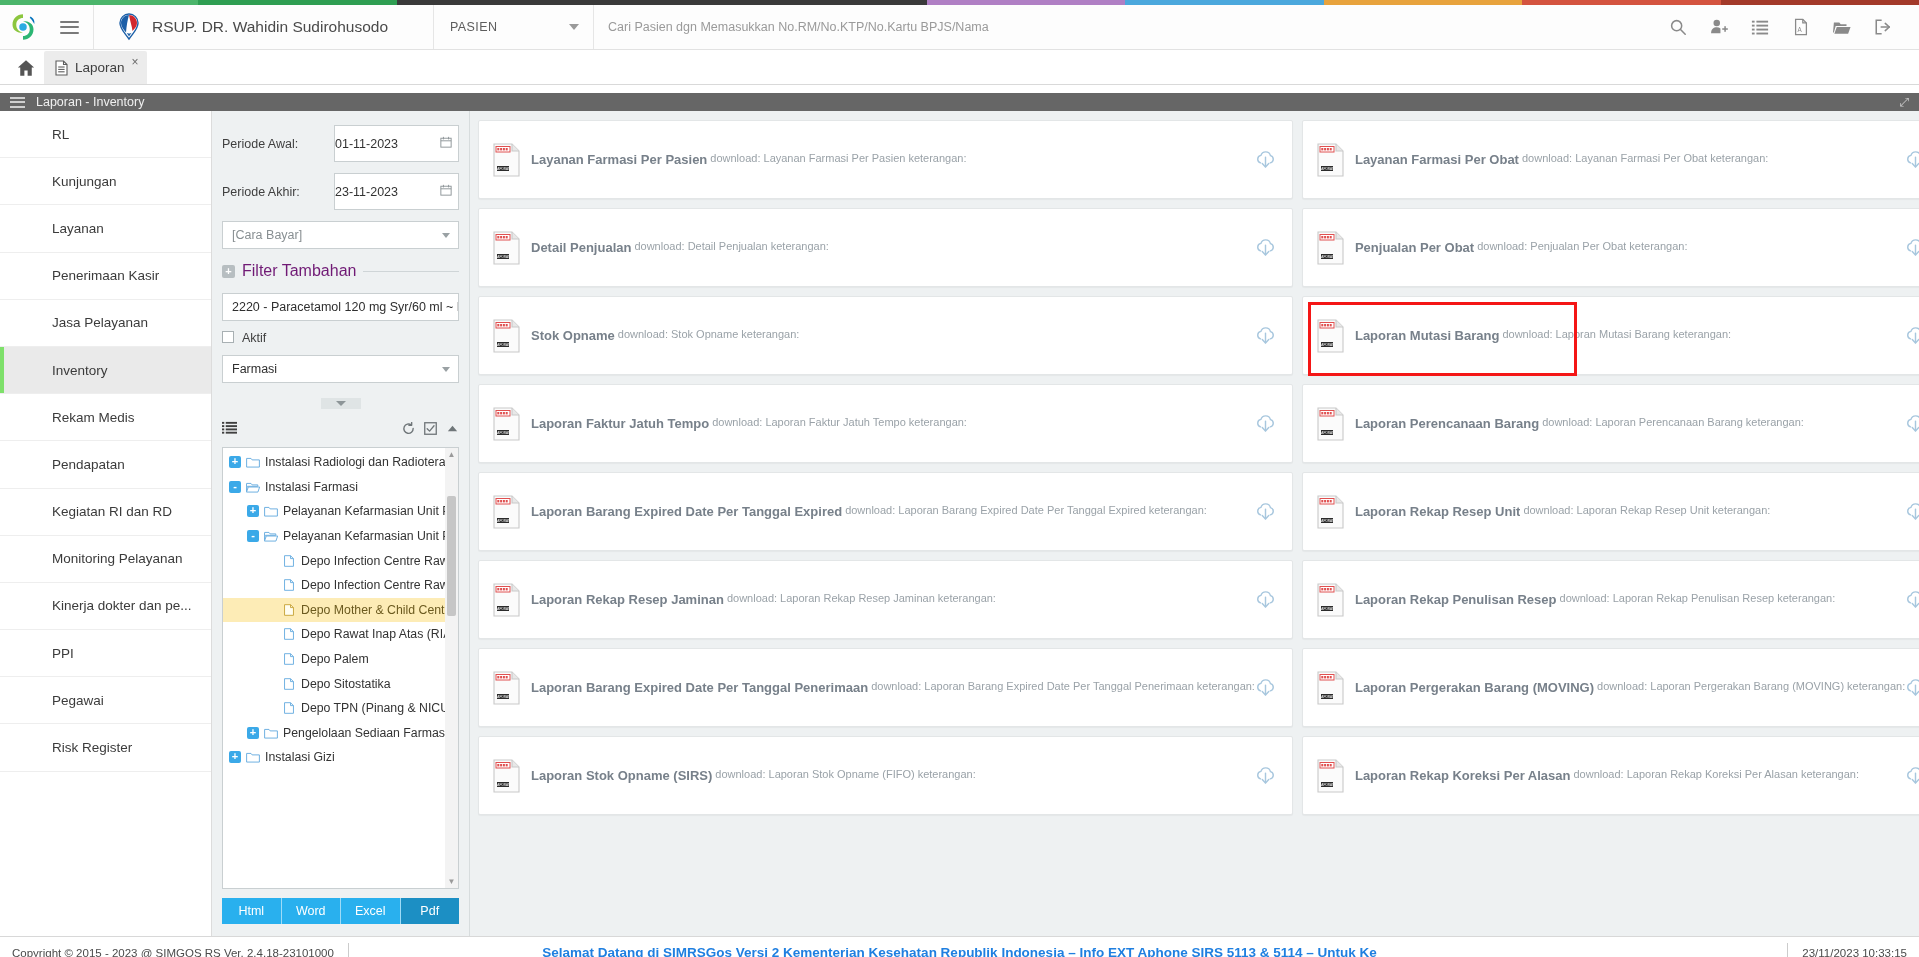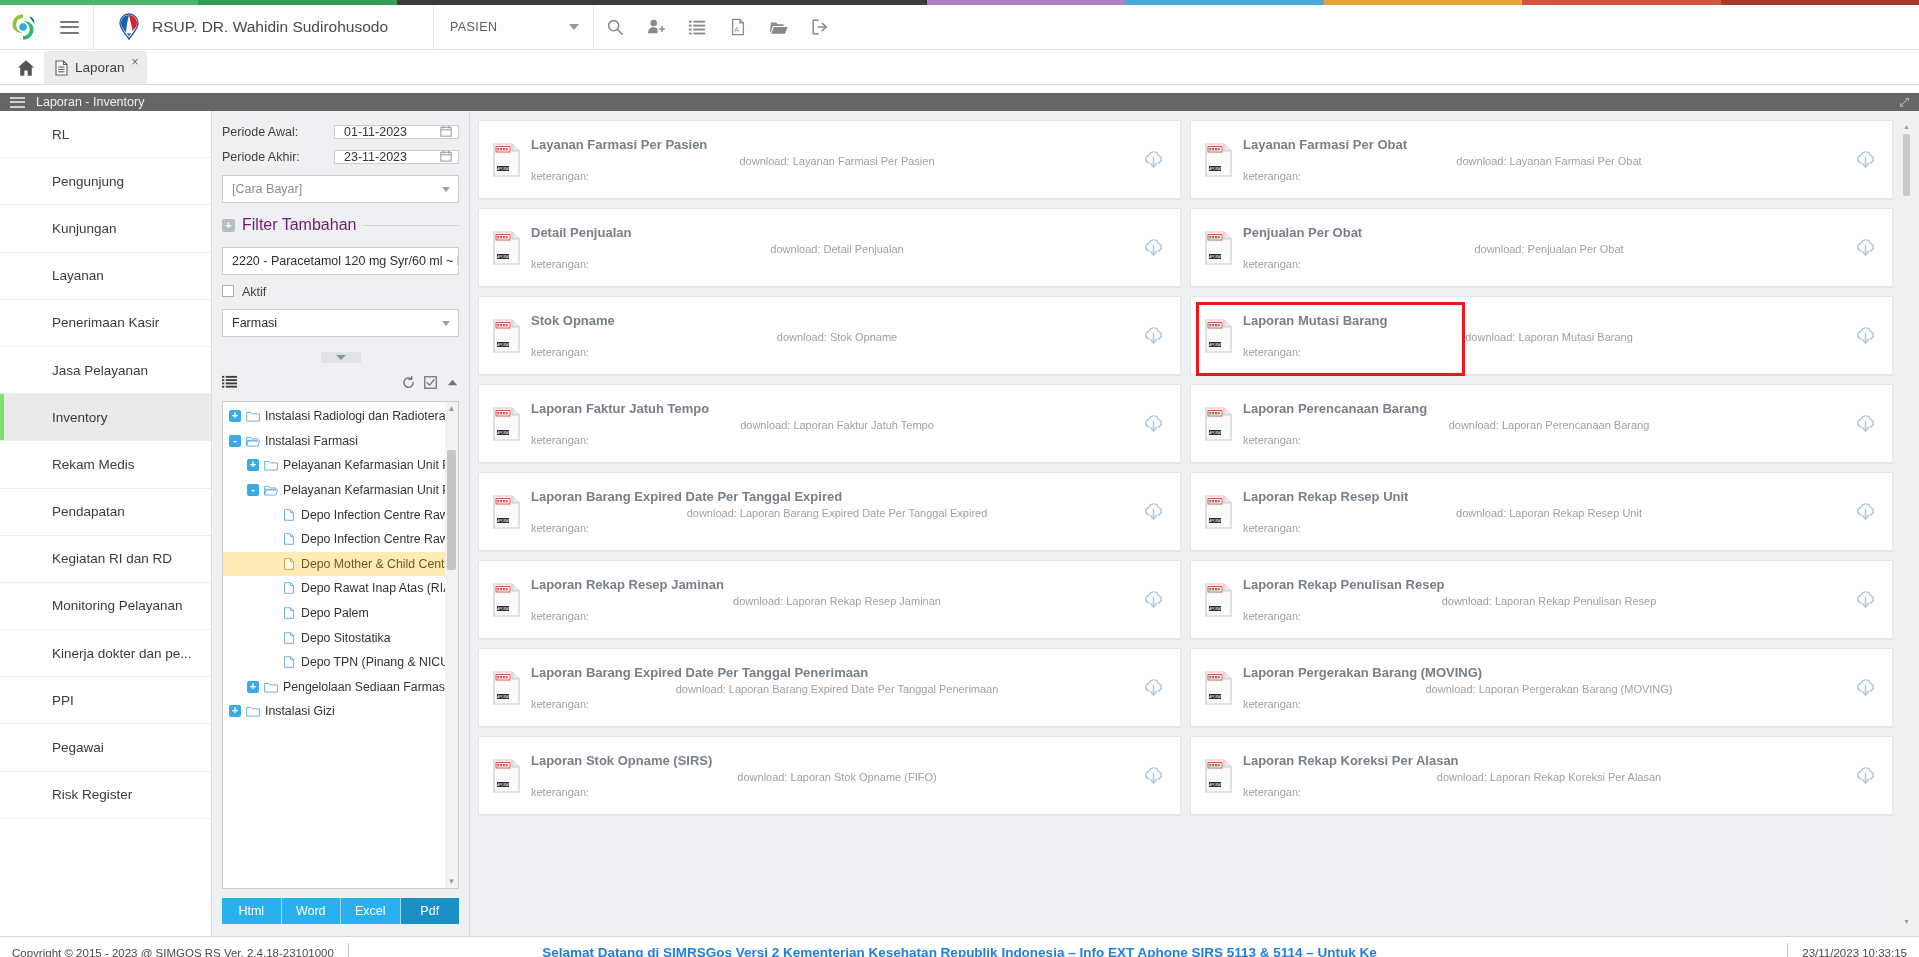--- a/index.html
+++ b/index.html
@@ -285,6 +285,9 @@
   <div class="select-cell">
     <span>PASIEN</span>
     <span class="caret-down"></span>
+  </div>
+  <div class="search-cell">
+    <span>Cari Pasien dgn Memasukkan No.RM/No.KTP/No.Kartu BPJS/Nama</span>
   </div>
   <div class="topbar-icons">
     <div class="ticon">

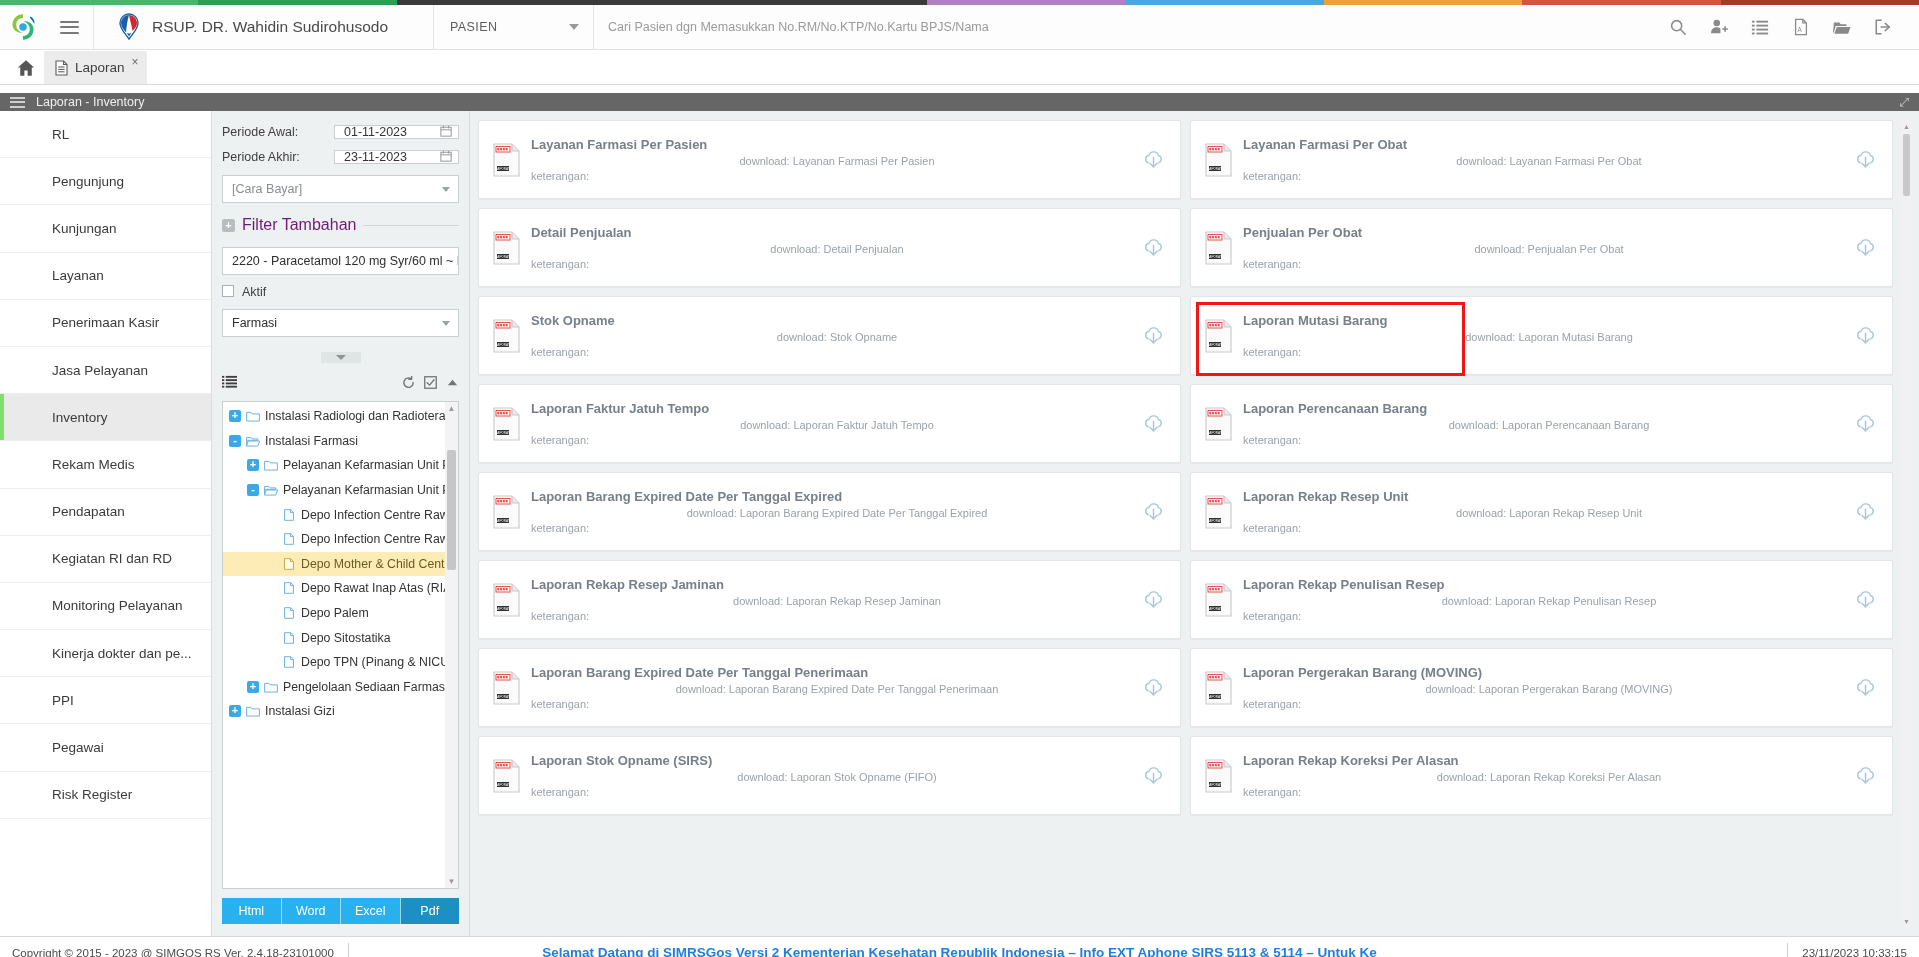--- a/index.html
+++ b/index.html
@@ -119,8 +119,8 @@
   .frow { display: flex; align-items: center; margin-bottom: 11px; }
   .flabel { font-size: 12.5px; color: #3f3f3f; width: 112px; flex: 0 0 112px; }
   .finput {
-    flex: 1; height: 14px; background: #fff; border: 1px solid #c9cfd1;
-    display: flex; align-items: center; padding: 0 6px 0 9px;
+    flex: 1; height: 37px; background: #fff; border: 1px solid #c9cfd1;
+    display: flex; align-items: center; padding: 0 6px 0 0;
     font-size: 12.5px; color: #333; justify-content: space-between;
   }
   .cal-icon { color: #8d9598; font-size: 12px; }

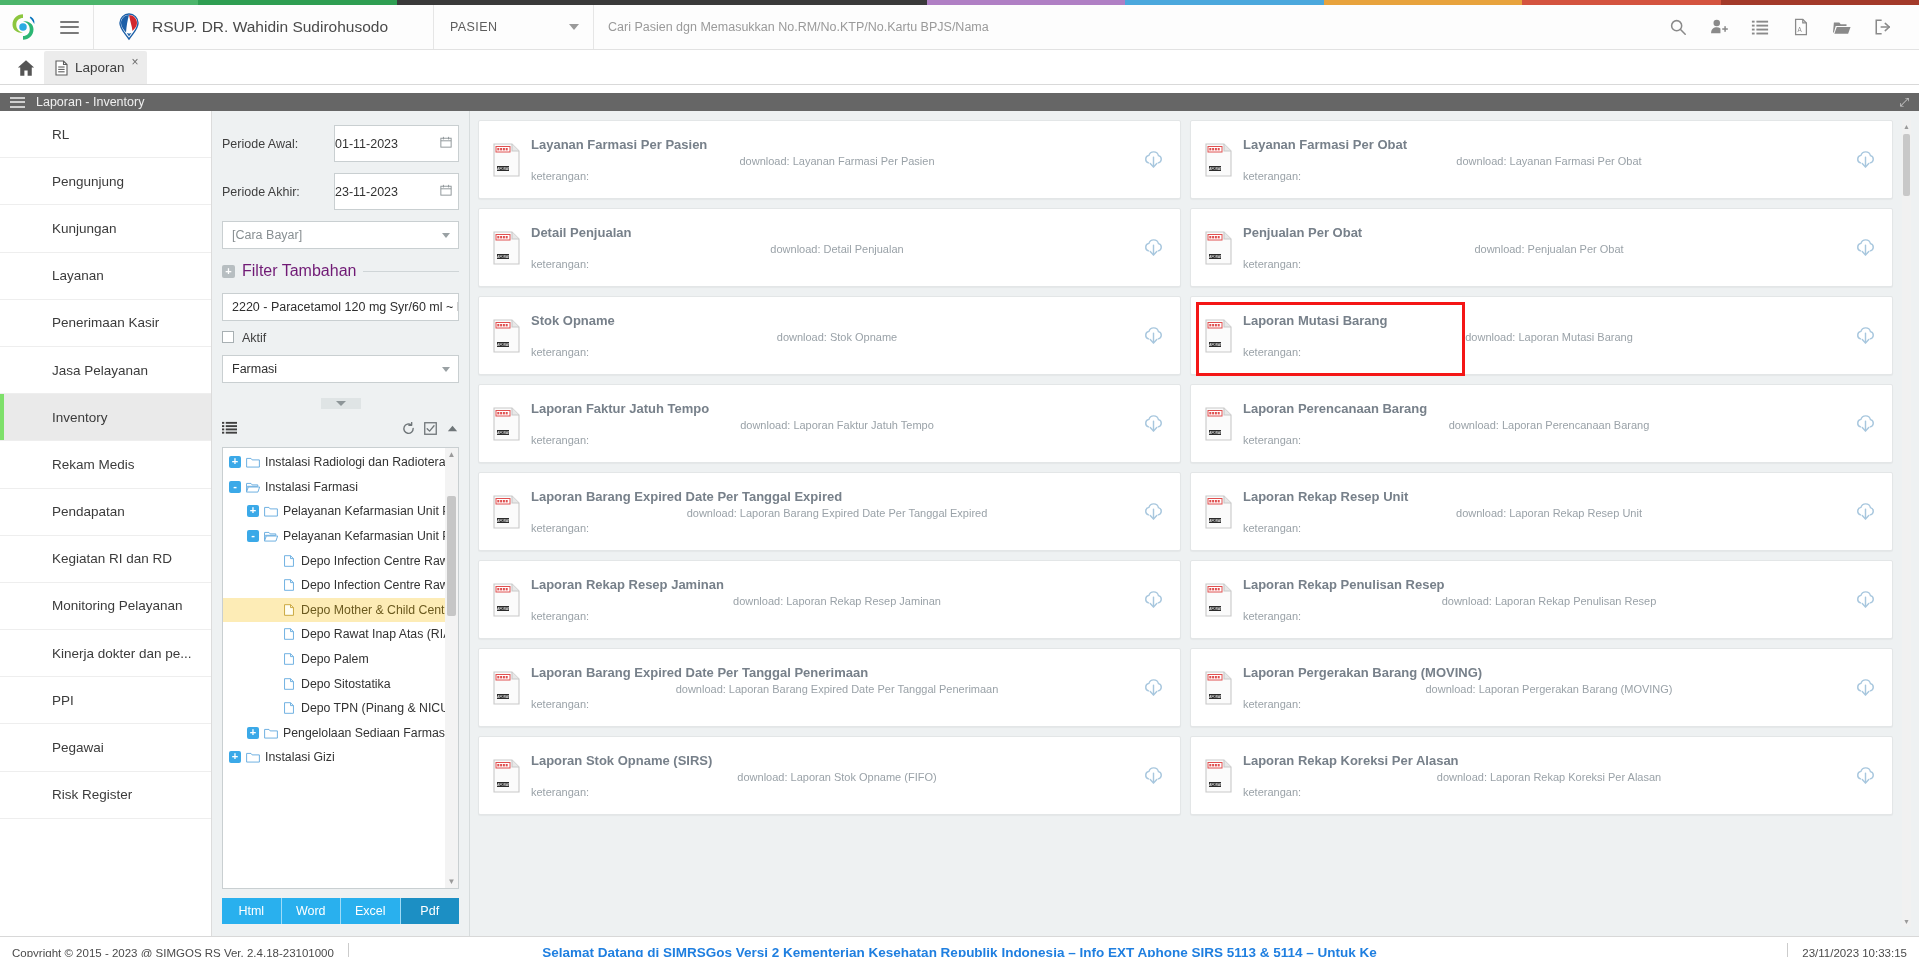--- a/index.html
+++ b/index.html
@@ -214,7 +214,7 @@
     width: 263px; height: 68px; border: 3px solid #f41616; pointer-events: none;
   }
   .rep-icon { width: 27px; height: 34px; flex: 0 0 27px; margin-right: 11px; }
-  .rtexts { flex: 1; display: flex; flex-direction: column; gap: 3px; min-width: 0; }
+  .rtexts { flex: 1; display: flex; flex-direction: row; gap: 3px; min-width: 0; }
   .rtitle { font-size: 13px; font-weight: bold; color: #77808a; white-space: nowrap; overflow: hidden; text-overflow: ellipsis; }
   .rsub { font-size: 11px; color: #9aa2a8; white-space: nowrap; overflow: hidden; text-overflow: ellipsis; text-align: center; }
   .rket { font-size: 11px; color: #9aa2a8; }

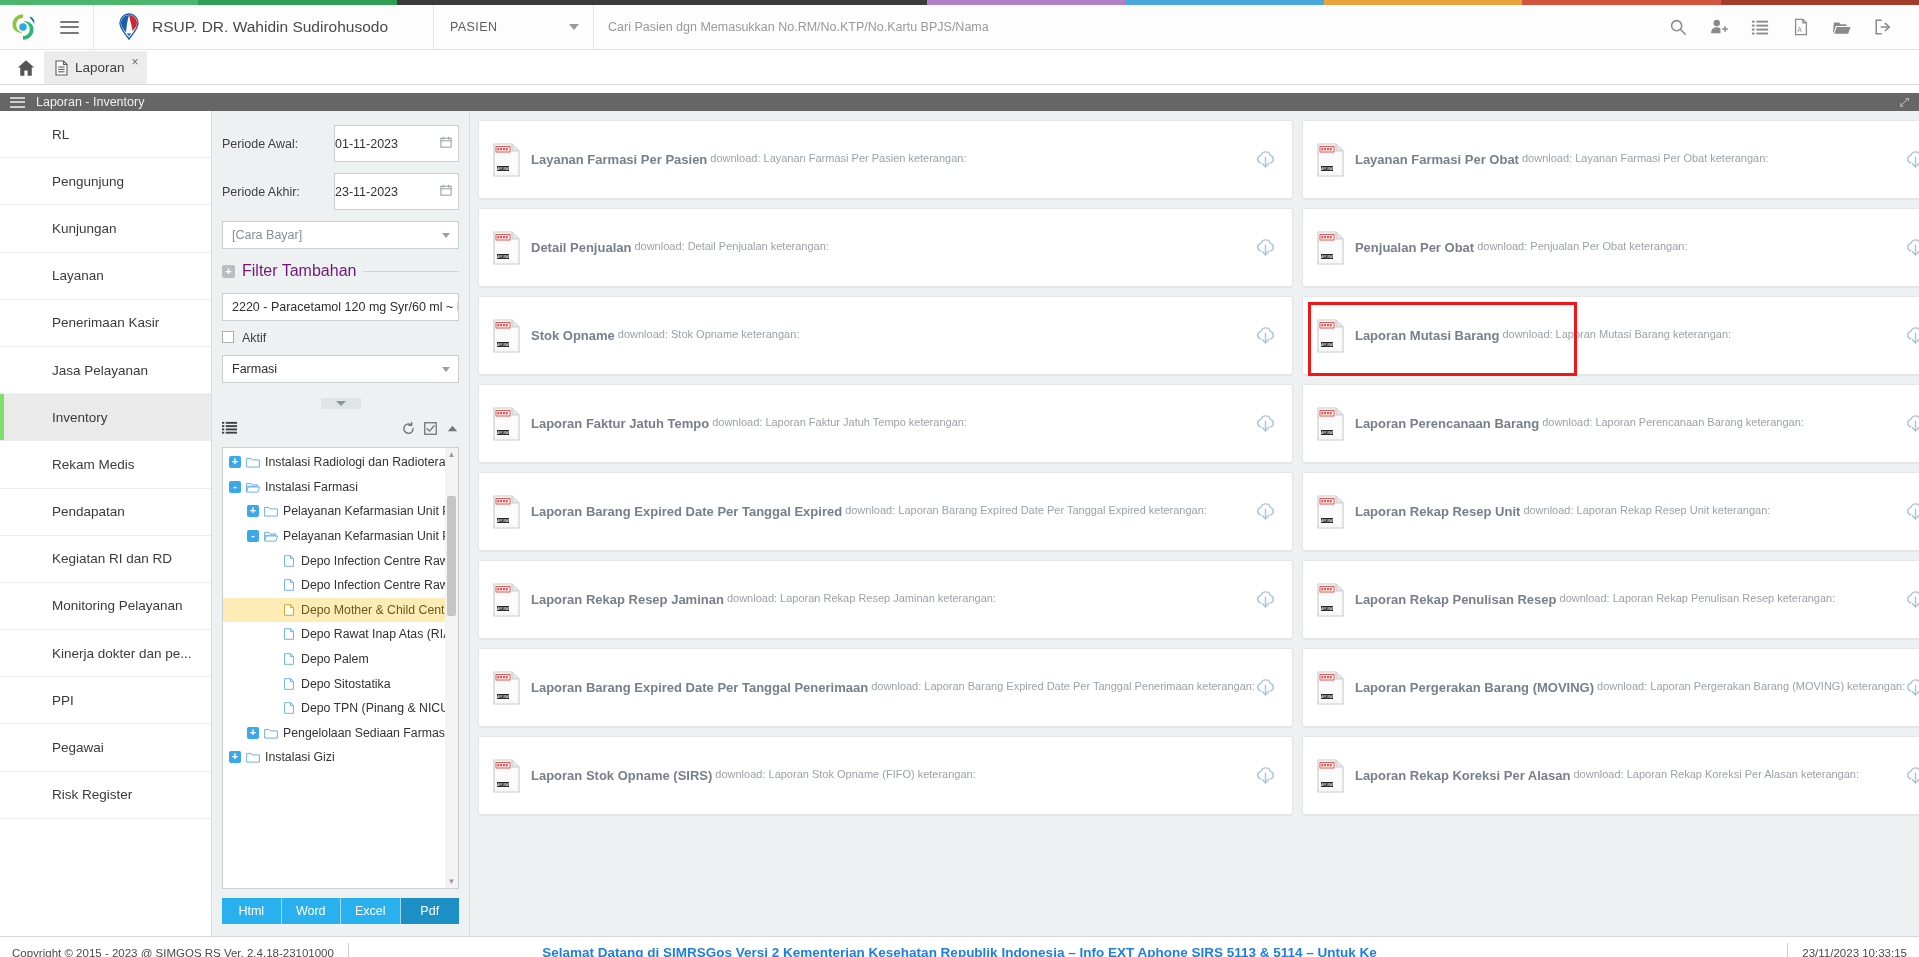--- a/index.html
+++ b/index.html
@@ -377,9 +377,6 @@
   <div class="sidebar" id="sidebar">
       <div class="side-item">
         <span>RL</span>
-      </div>
-      <div class="side-item">
-        <span>Pengunjung</span>
       </div>
       <div class="side-item">
         <span>Kunjungan</span>

